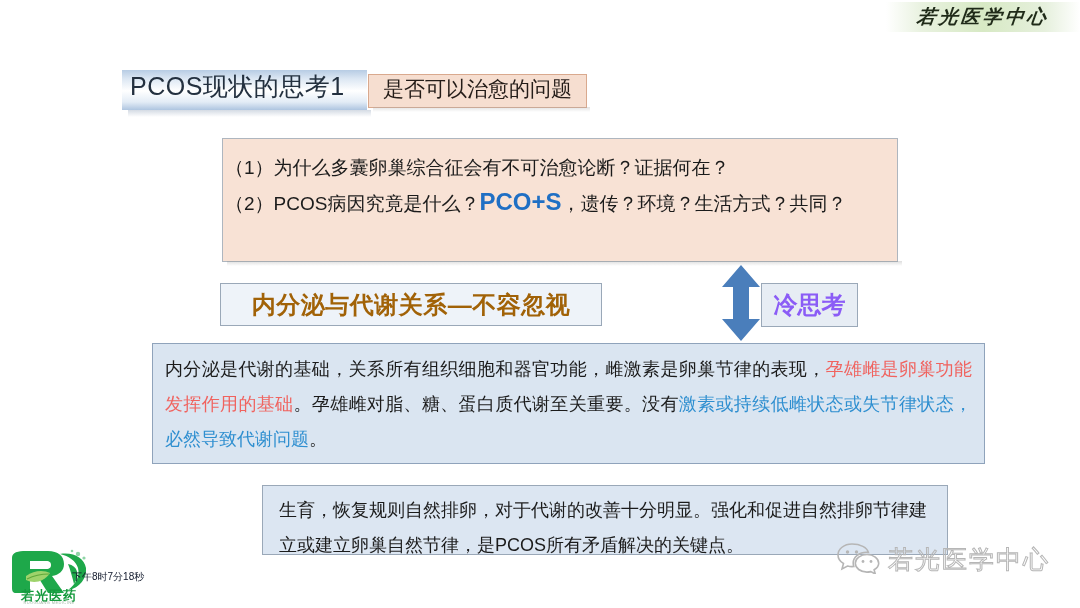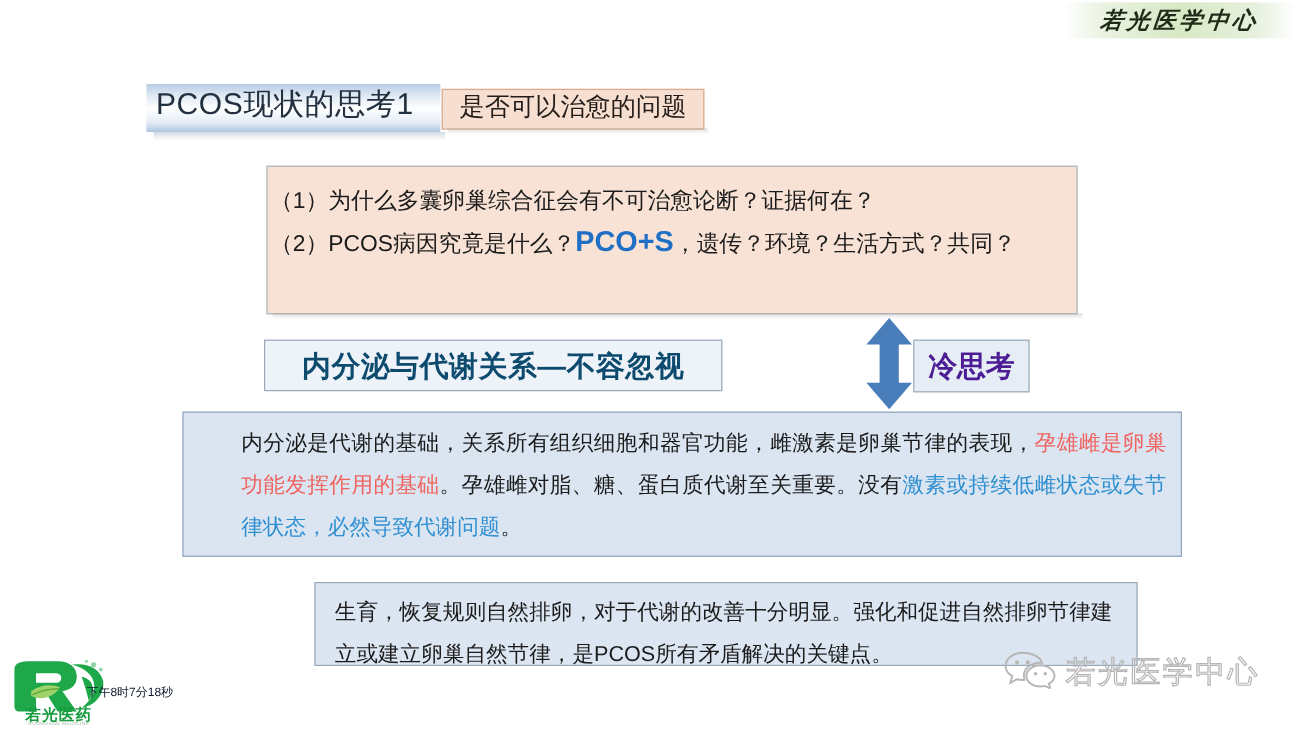--- a/index.html
+++ b/index.html
@@ -147,7 +147,7 @@
   .red-box-text {
     font-size: 24px;
     font-weight: bold;
-    color: #0c4a6e;
+    color: #a16207;
     white-space: nowrap;
     letter-spacing: 0.5px;
   }

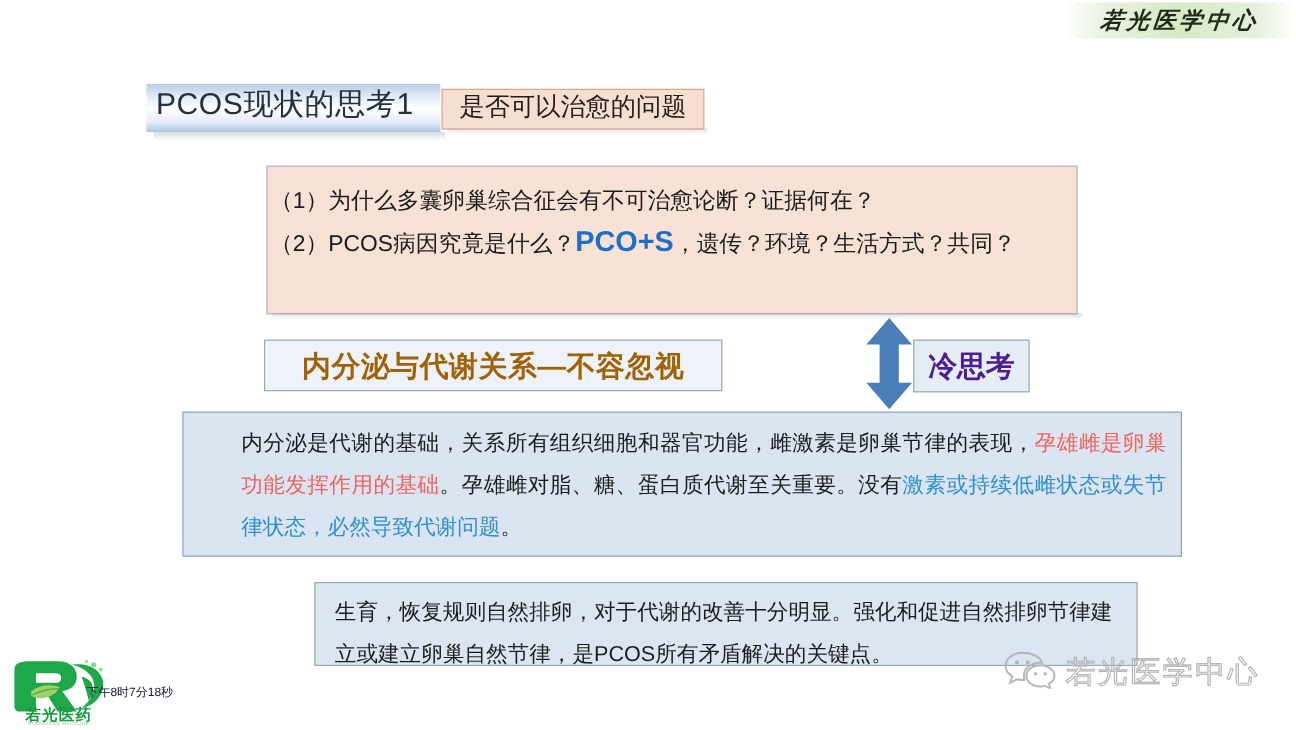--- a/index.html
+++ b/index.html
@@ -179,7 +179,7 @@
   .green-box-text {
     font-size: 24px;
     font-weight: bold;
-    color: #4c1d95;
+    color: #8b5cf6;
     white-space: nowrap;
   }
 

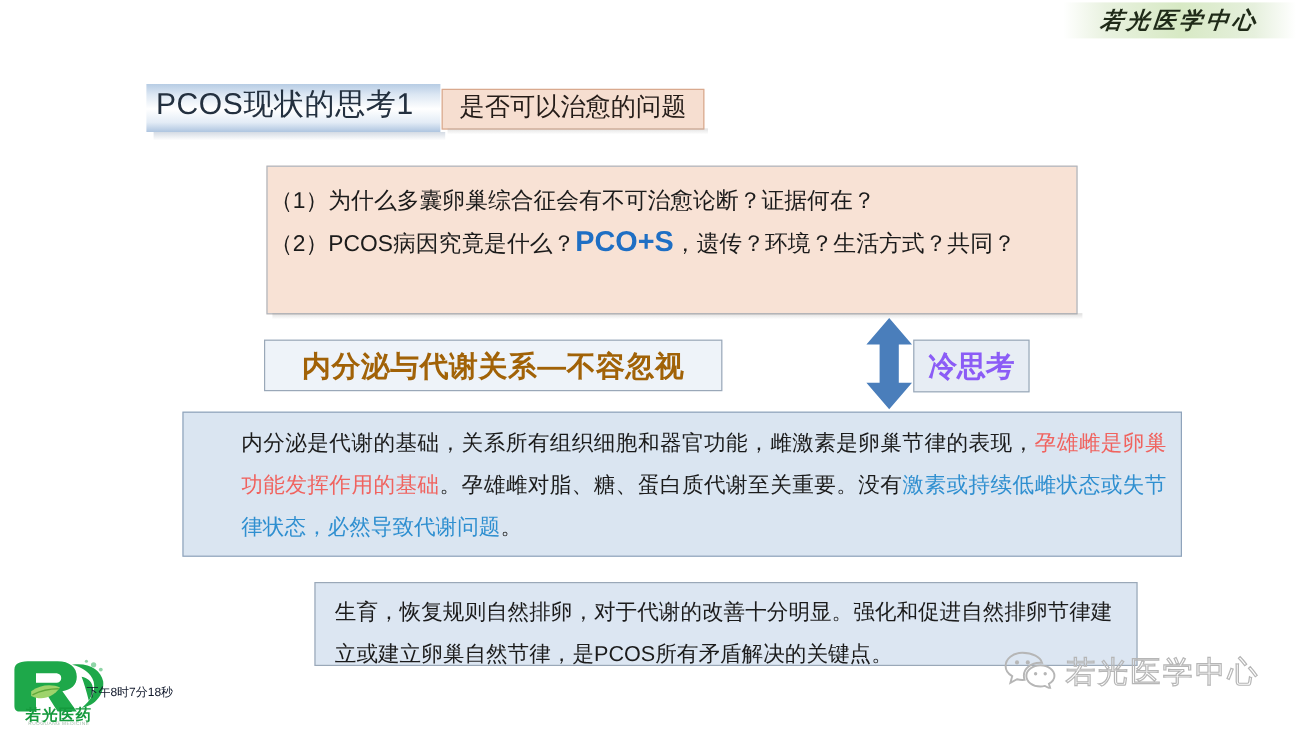--- a/index.html
+++ b/index.html
@@ -200,7 +200,6 @@
     line-height: 35px;
     color: #1b1b1b;
     text-align: justify;
-    margin-left: 36px;
   }
   .t-red  { color: #f0635f; }
   .t-blue { color: #2f8fd0; }

